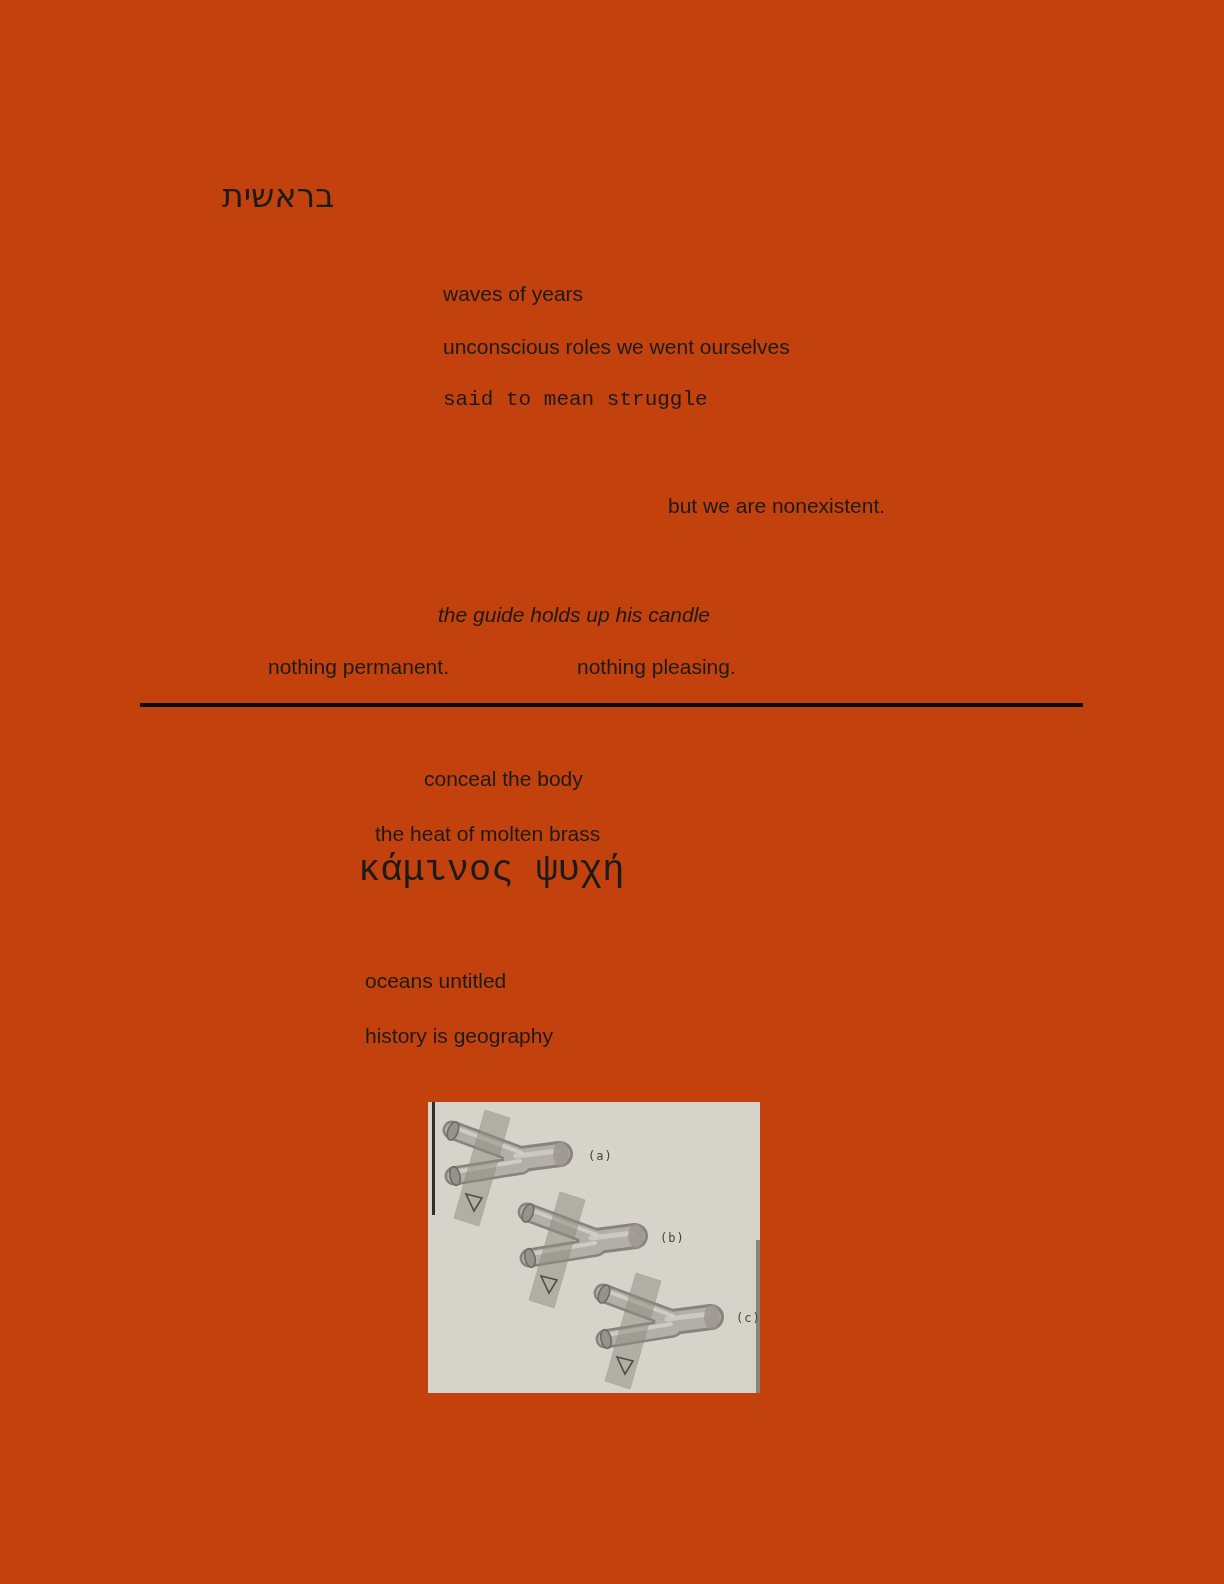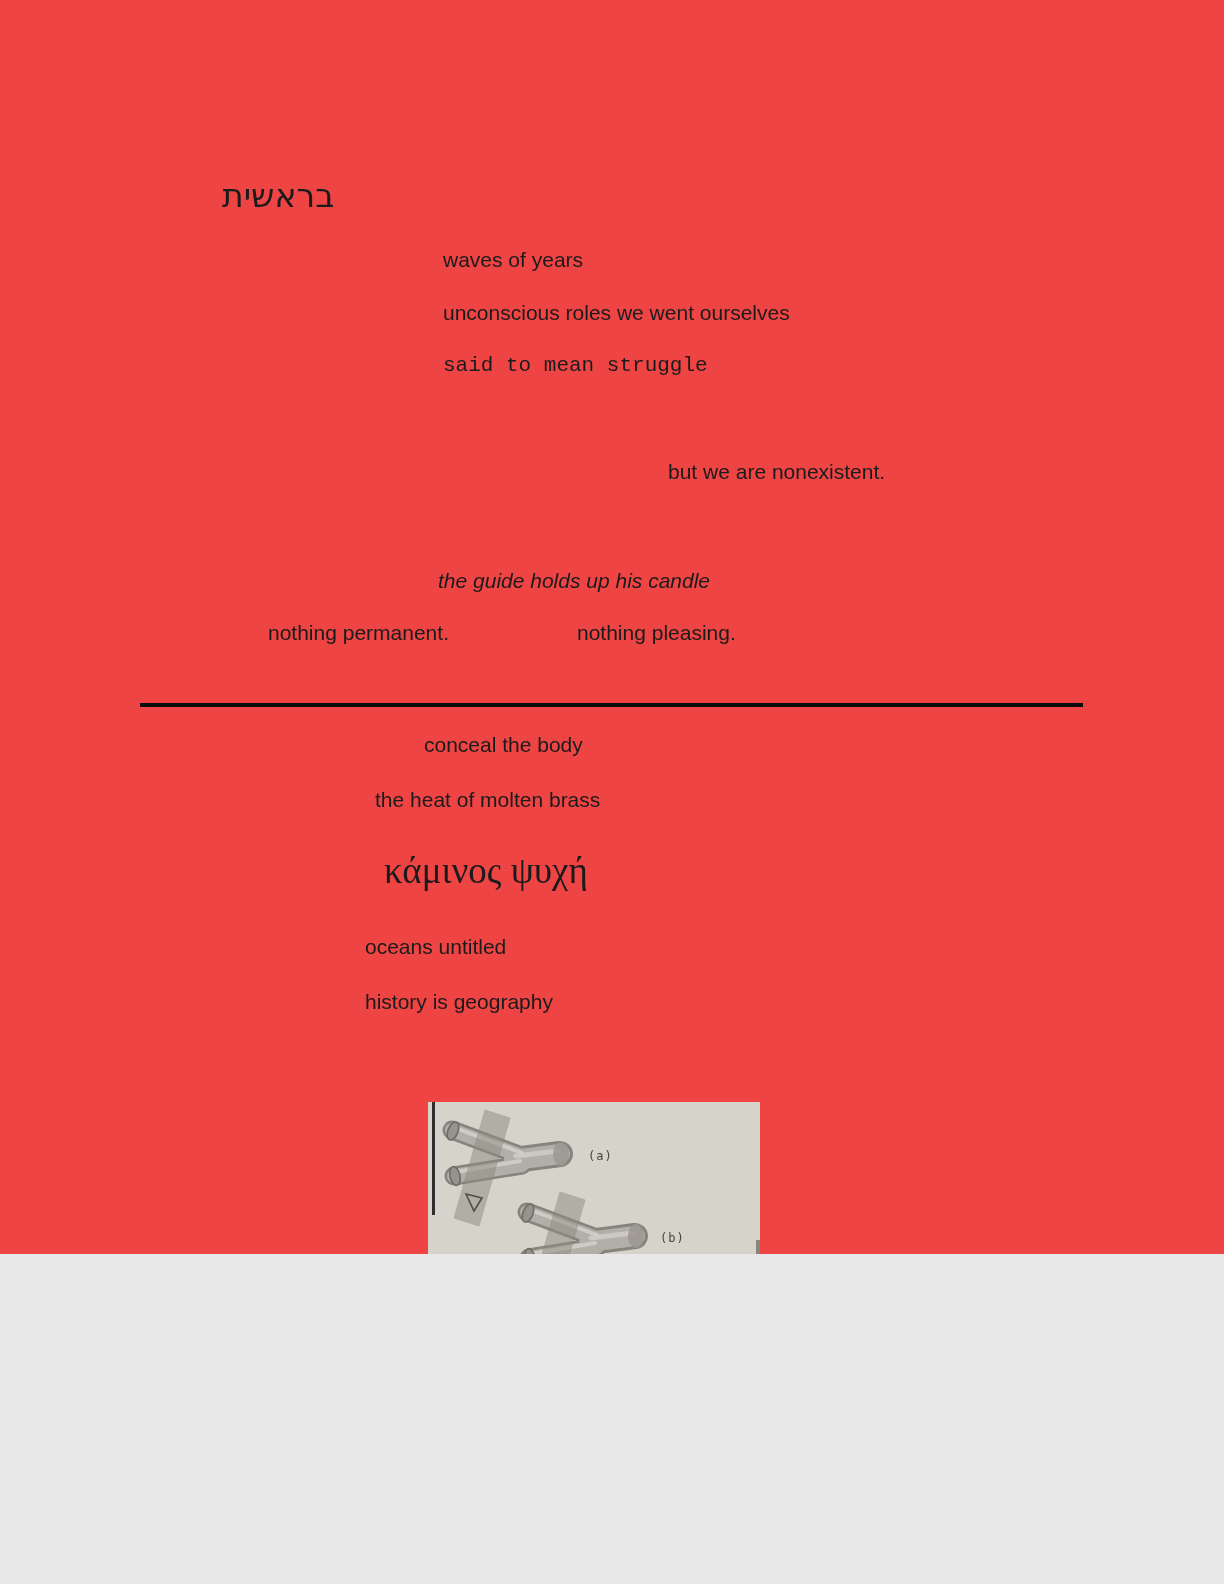--- a/index.html
+++ b/index.html
@@ -5,9 +5,9 @@
   html,body{margin:0;padding:0;background:#e8e8e8;}
   .page{
     position:relative;
-    width:1224px;height:1254px;
+    width:1224px;height:1584px;
     margin:0 auto;
-    background:#ef4444;
+    background:#c2410c;
     overflow:hidden;
     font-family:"Liberation Sans","DejaVu Sans",sans-serif;
     color:#1b1b1b;

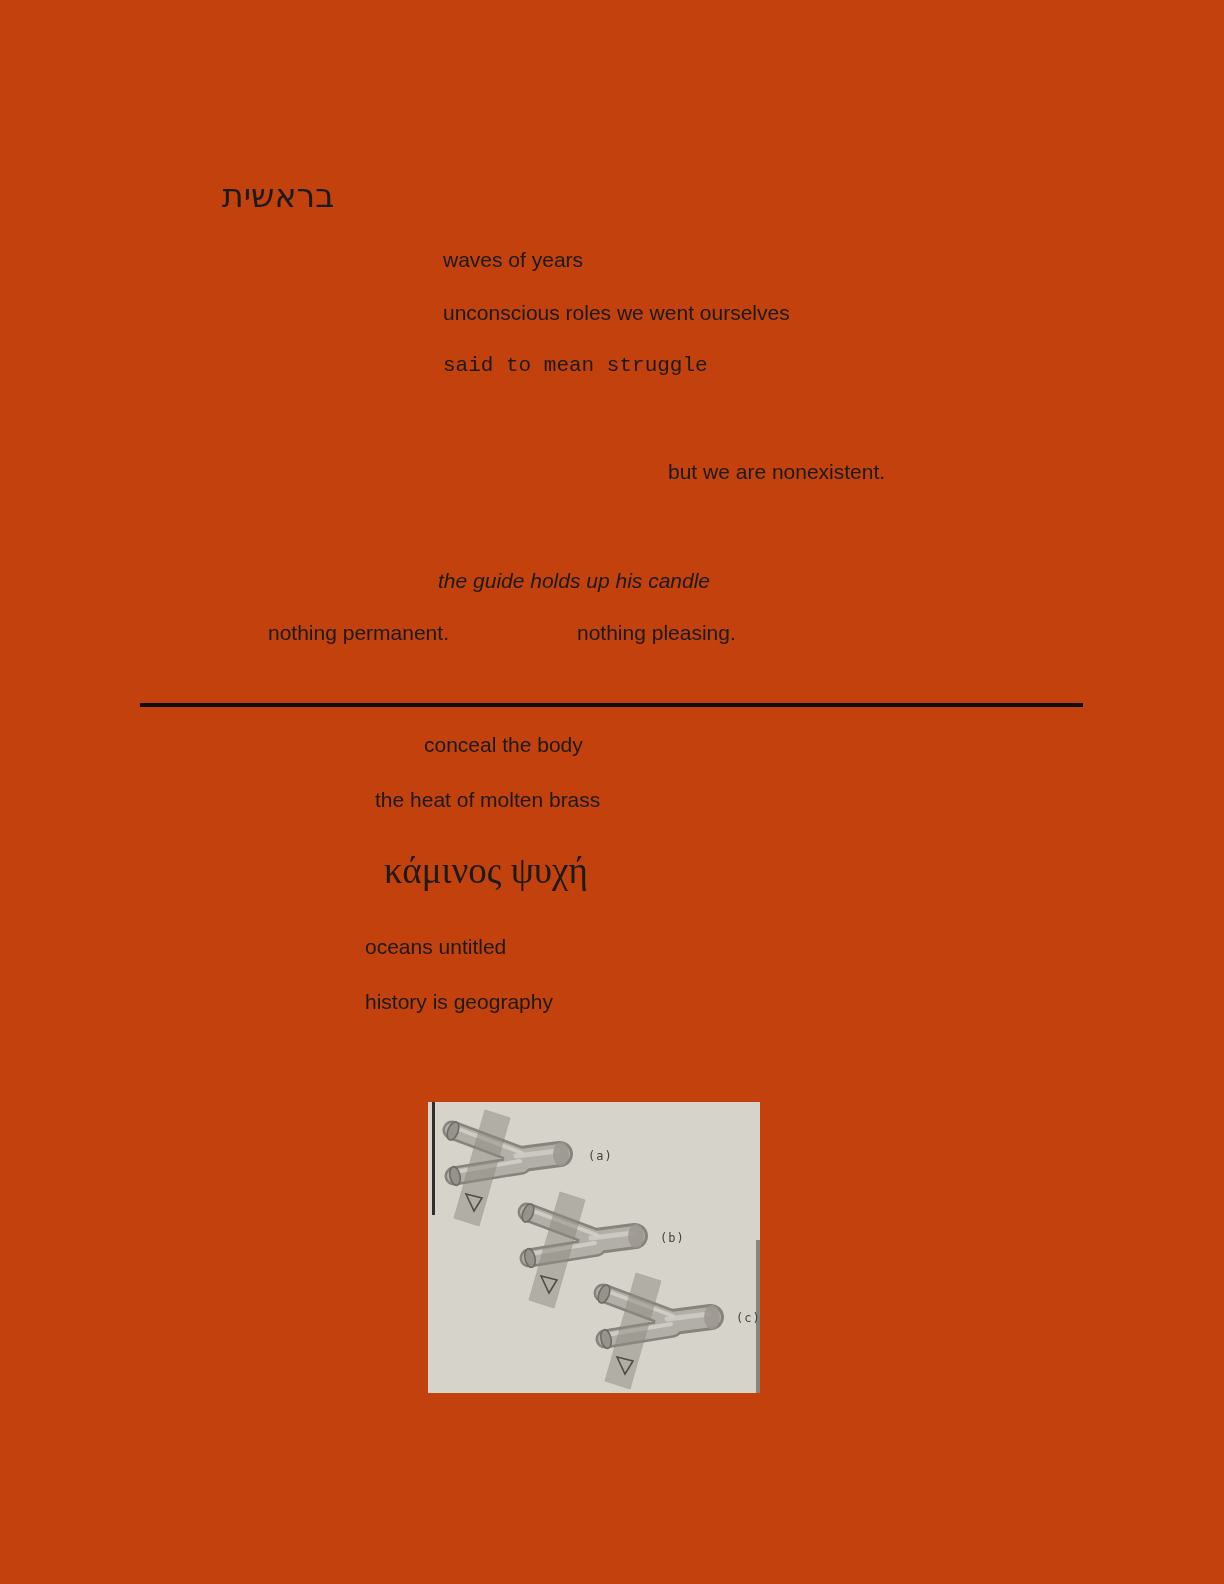--- a/index.html
+++ b/index.html
@@ -18,6 +18,7 @@
     font-size:21px;
     line-height:1;
     color:#1b1b1b;
+    margin-top:34px;
   }
   .hebrew-title{
     position:absolute;

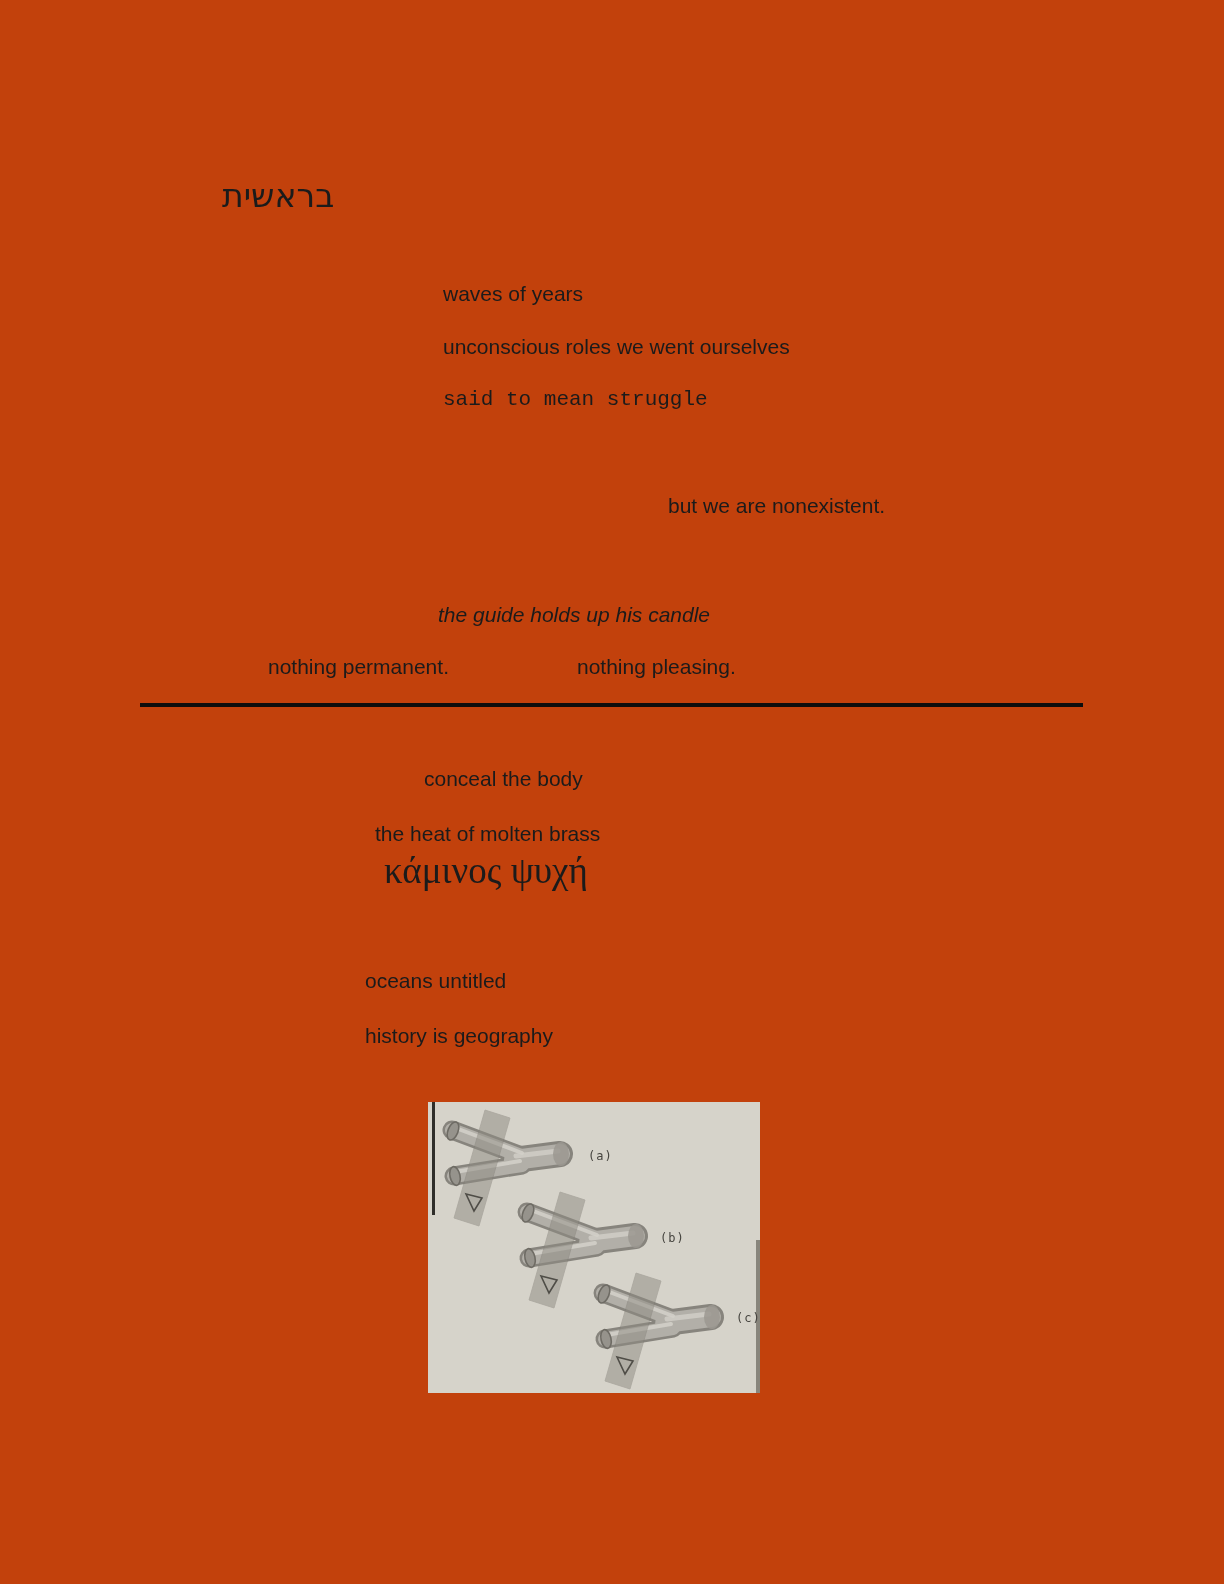--- a/index.html
+++ b/index.html
@@ -30,10 +30,10 @@
   }
   .greek-heading{
     position:absolute;
-    left:384px;top:852px;
+    left:358px;top:852px;
     font-size:37px;line-height:1;
     white-space:nowrap;
-    font-family:Liberation Serif, serif;
+    font-family:Liberation Mono, monospace;
   }
   .rule{
     position:absolute;

